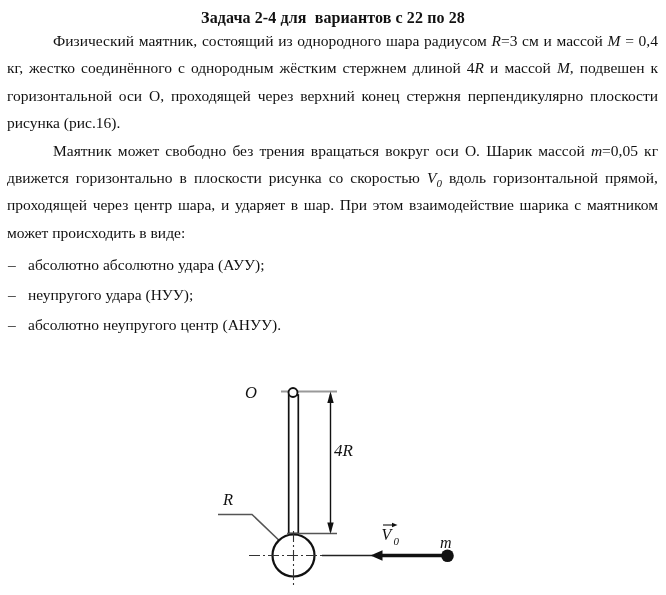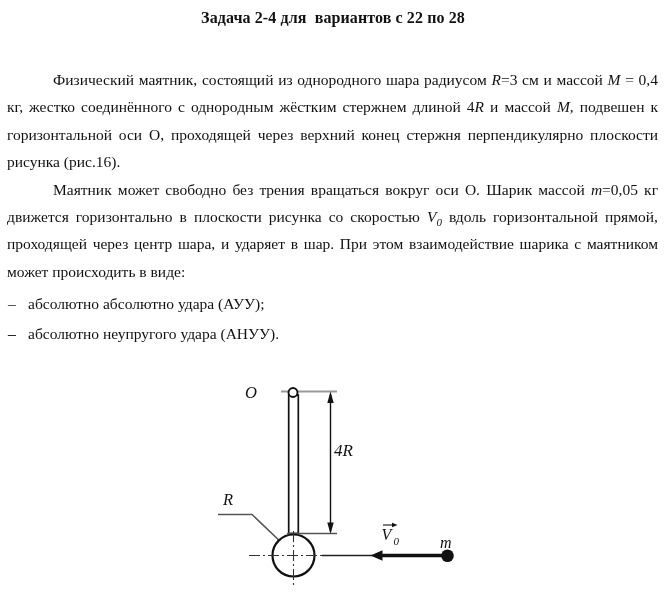--- a/index.html
+++ b/index.html
@@ -22,7 +22,6 @@
   }
   .body-text{
     padding:0 8px 0 7px;
-    margin-top:39px;
   }
   .para{
     margin:0;

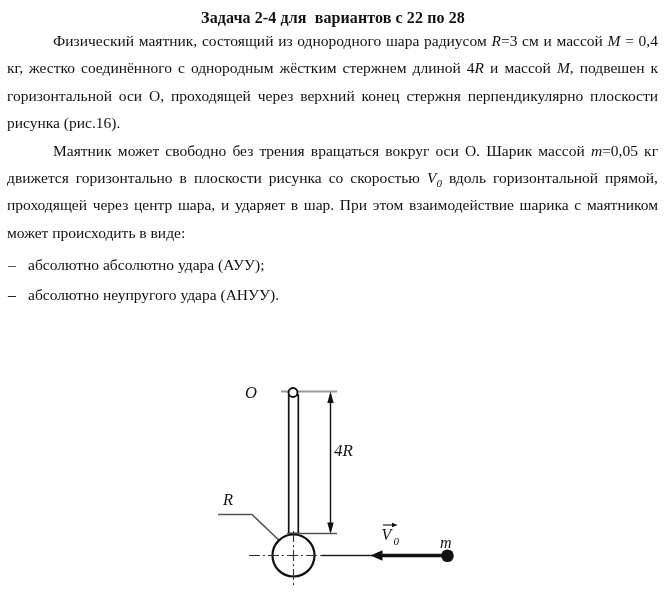--- a/index.html
+++ b/index.html
@@ -71,7 +71,7 @@
         <span class="marker">–</span><span>абсолютно абсолютно удара (АУУ);</span>
       </div>
       <div class="list-item">
-        <span class="marker">–</span>
+        <span class="marker">–</span><span>неупругого удара (НУУ);</span>
       </div>
       <div class="list-item">
         <span class="marker">–</span><span>абсолютно неупругого удара (АНУУ).</span>

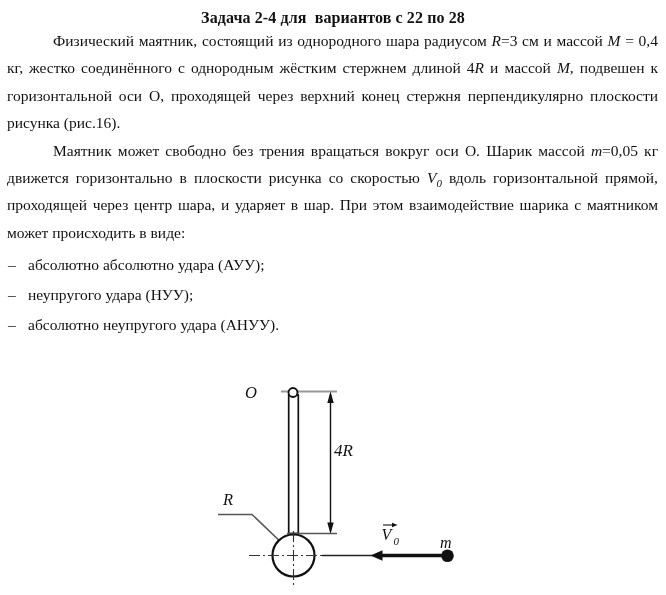--- a/index.html
+++ b/index.html
@@ -74,7 +74,7 @@
         <span class="marker">–</span><span>неупругого удара (НУУ);</span>
       </div>
       <div class="list-item">
-        <span class="marker">–</span><span>абсолютно неупругого удара (АНУУ).</span>
+        <span class="marker">–</span><span>абсолютно неупругого центр (АНУУ).</span>
       </div>
     </div>
   </div>

